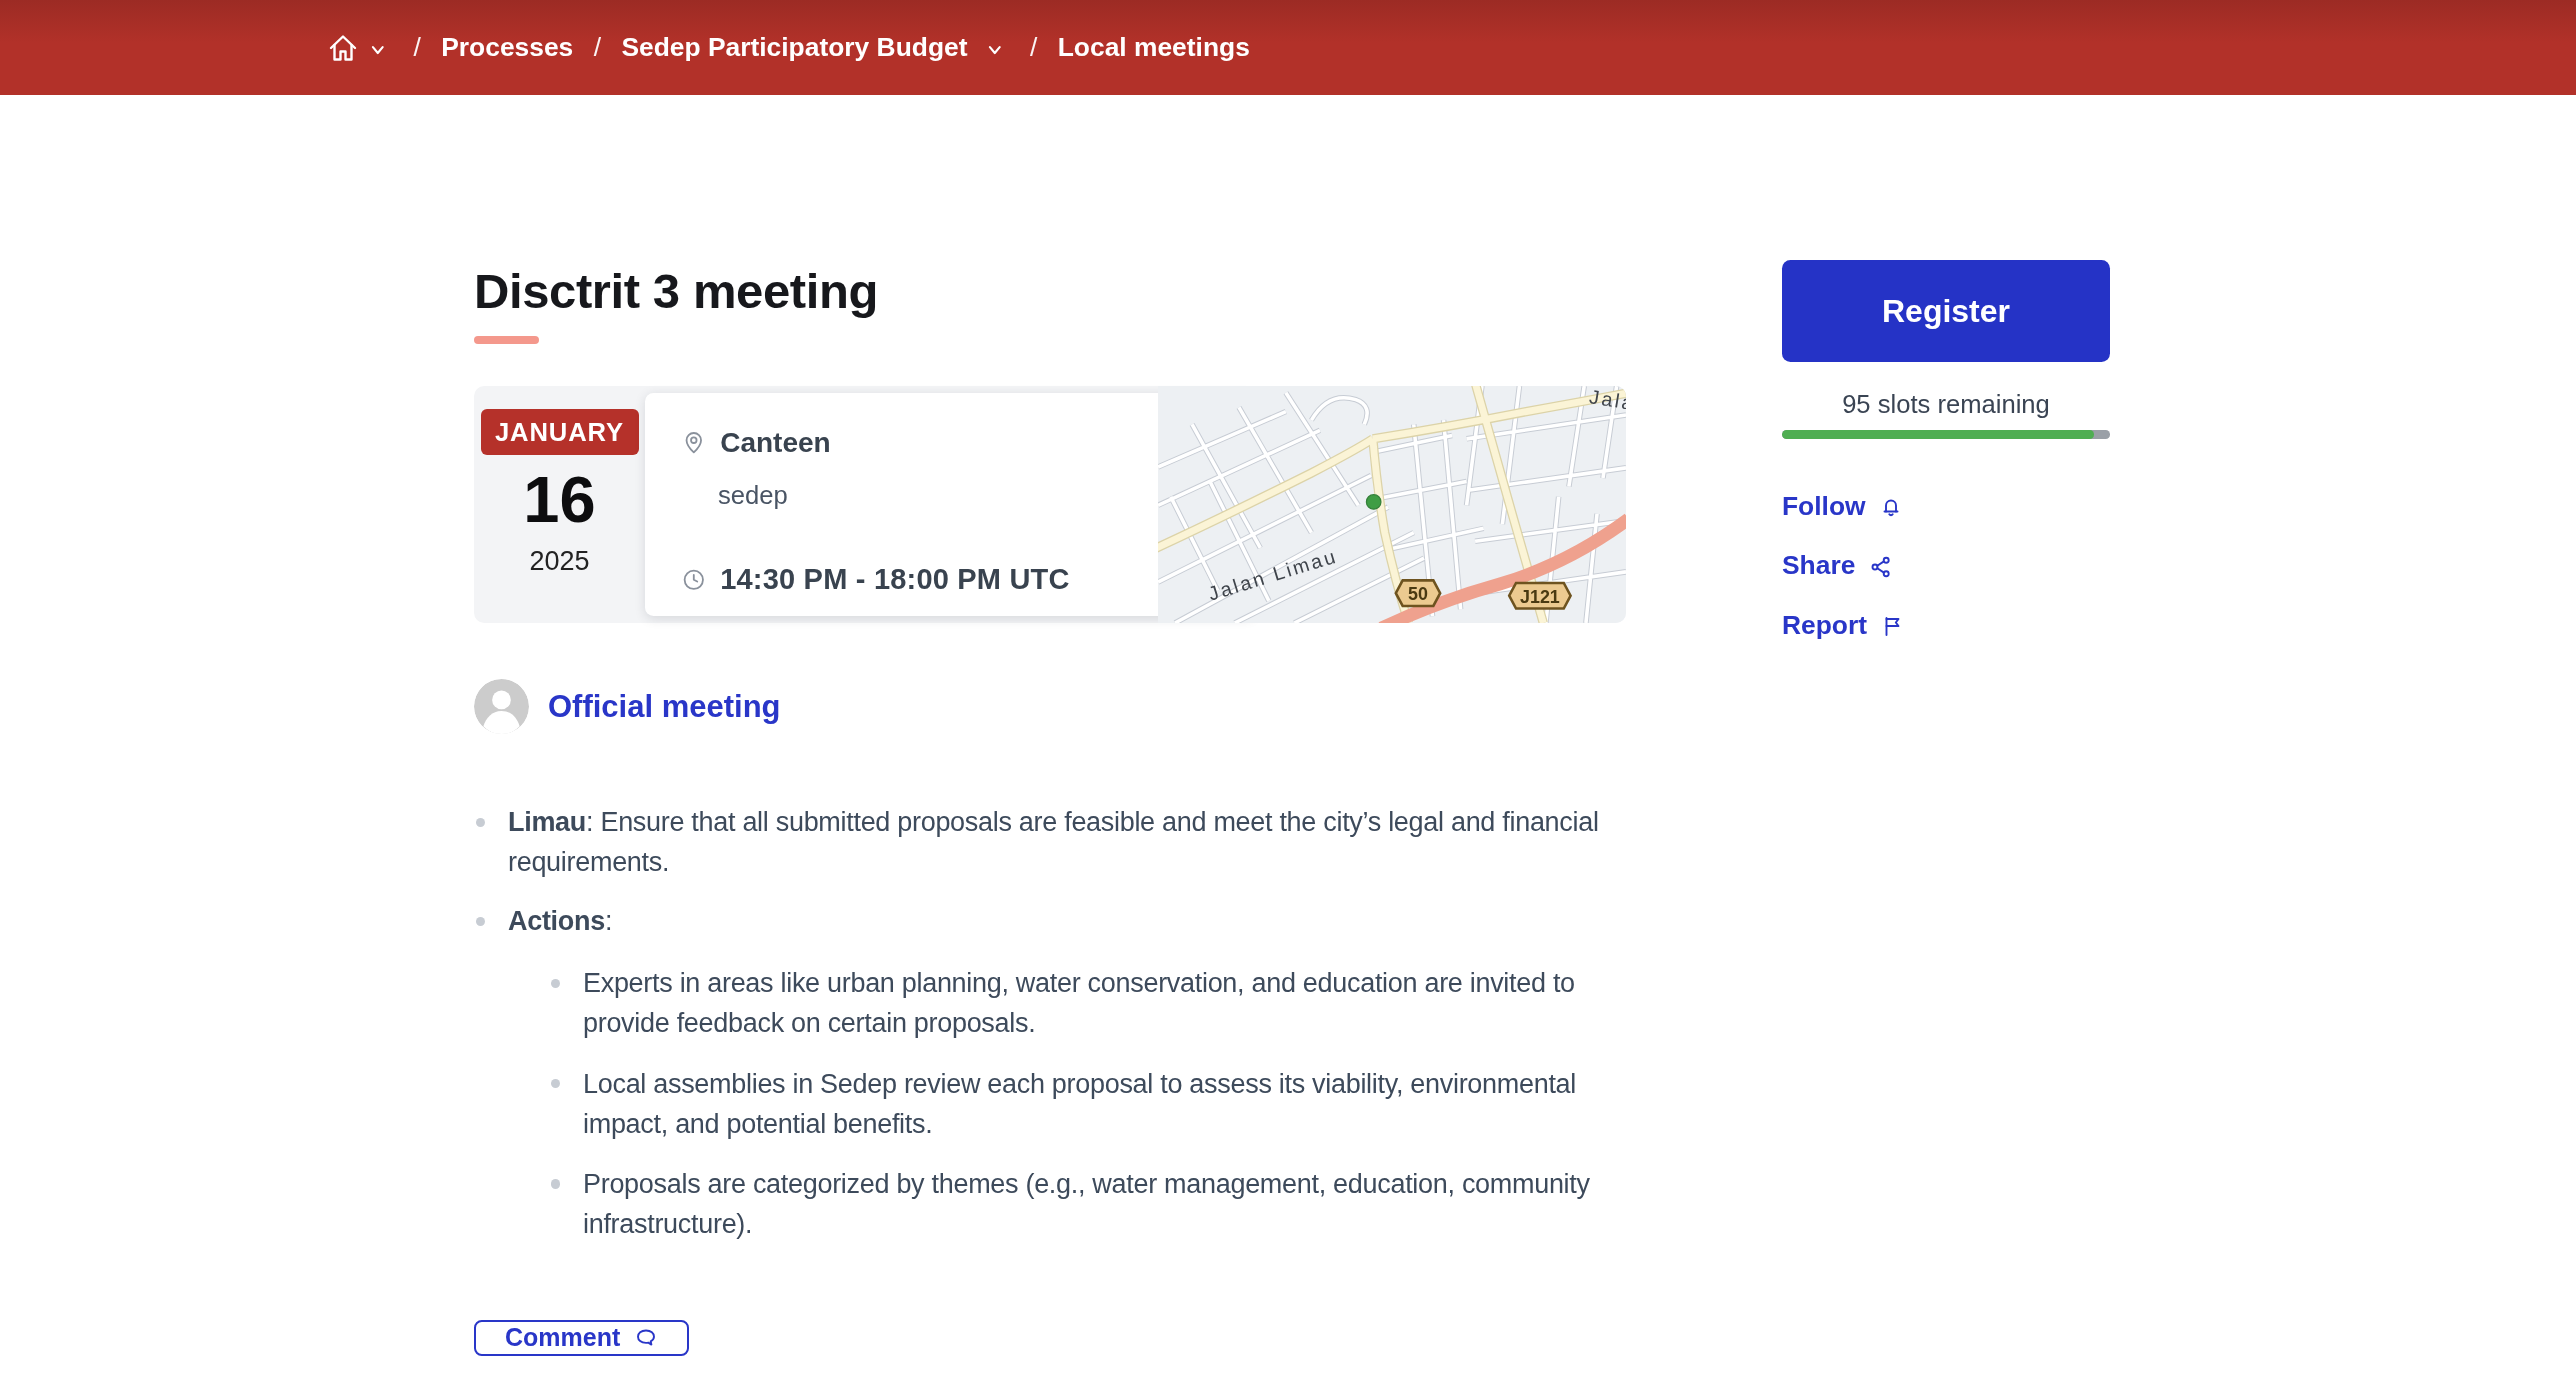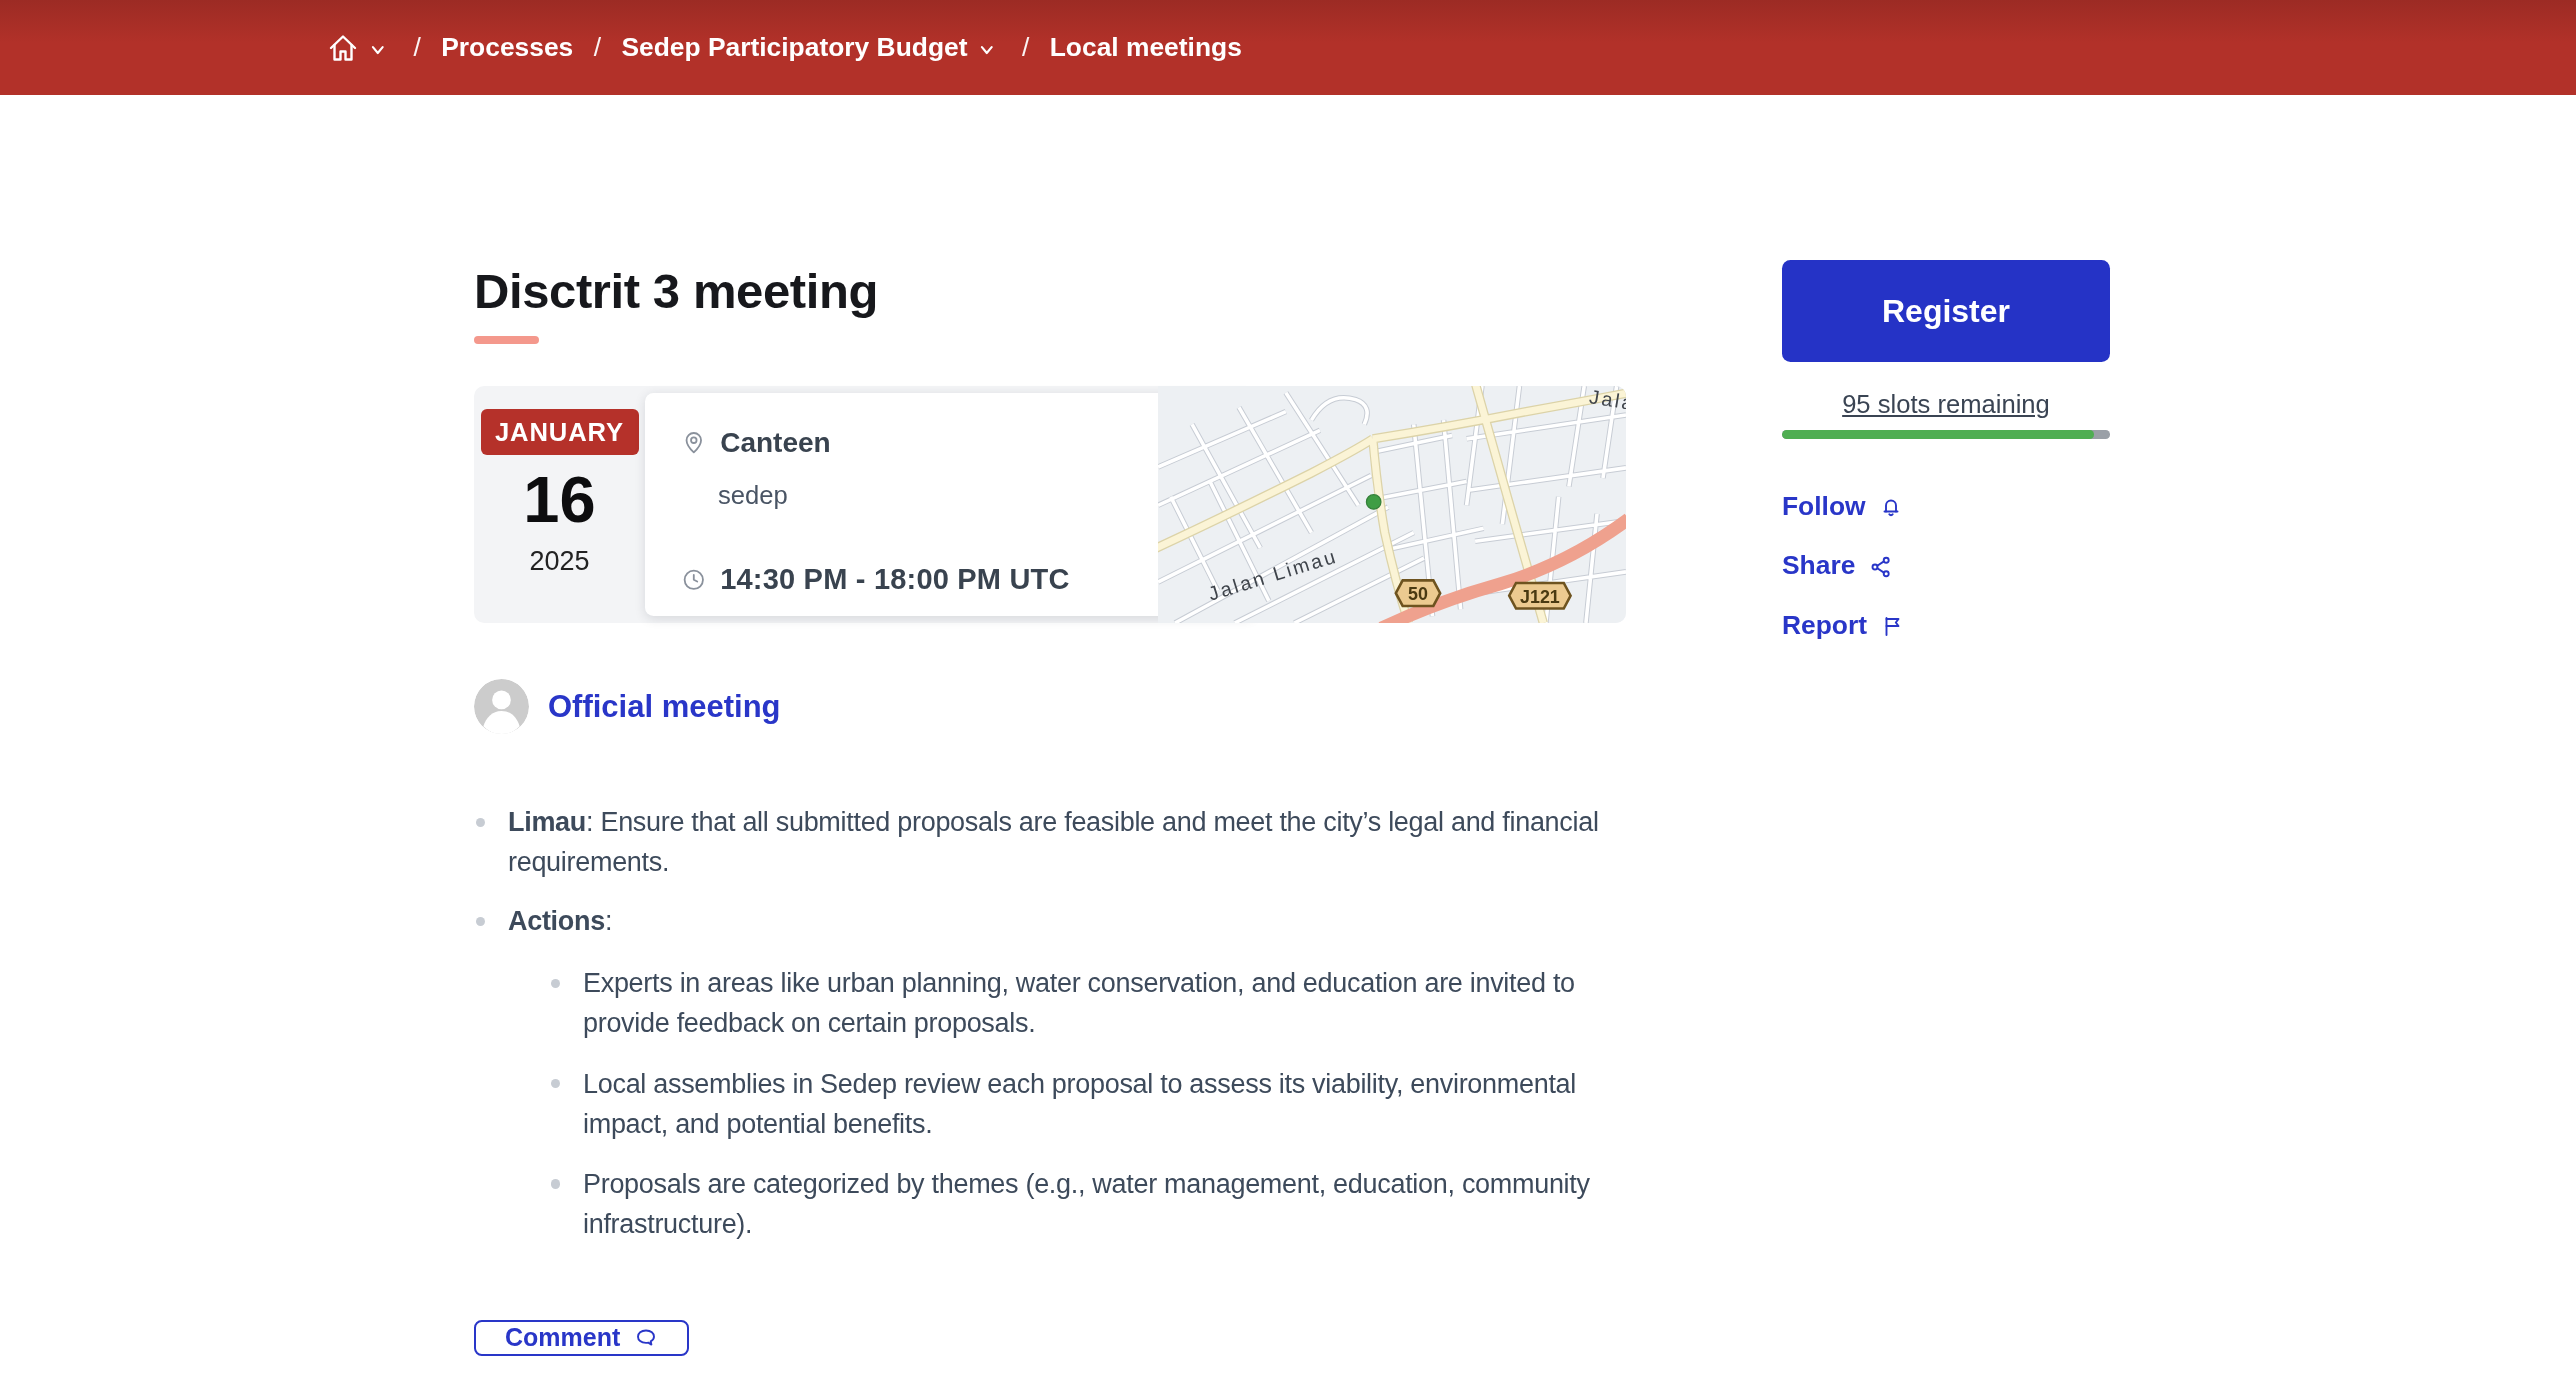--- a/index.html
+++ b/index.html
@@ -156,7 +156,7 @@
     <span class="bc-sep">/</span>
     <a class="bc-link">Processes</a>
     <span class="bc-sep">/</span>
-    <a class="bc-link" style="margin-right:12px;">Sedep Participatory Budget</a>
+    <a class="bc-link" style="margin-right:20px;">Sedep Participatory Budget</a>
     <a class="bc-caret">
       <svg width="13.6" height="10.2" viewBox="0 0 14 10" fill="none" stroke="#ffffff" stroke-width="2.2" stroke-linecap="round" stroke-linejoin="round">
           <polyline points="2,2 7,8 12,2"></polyline>

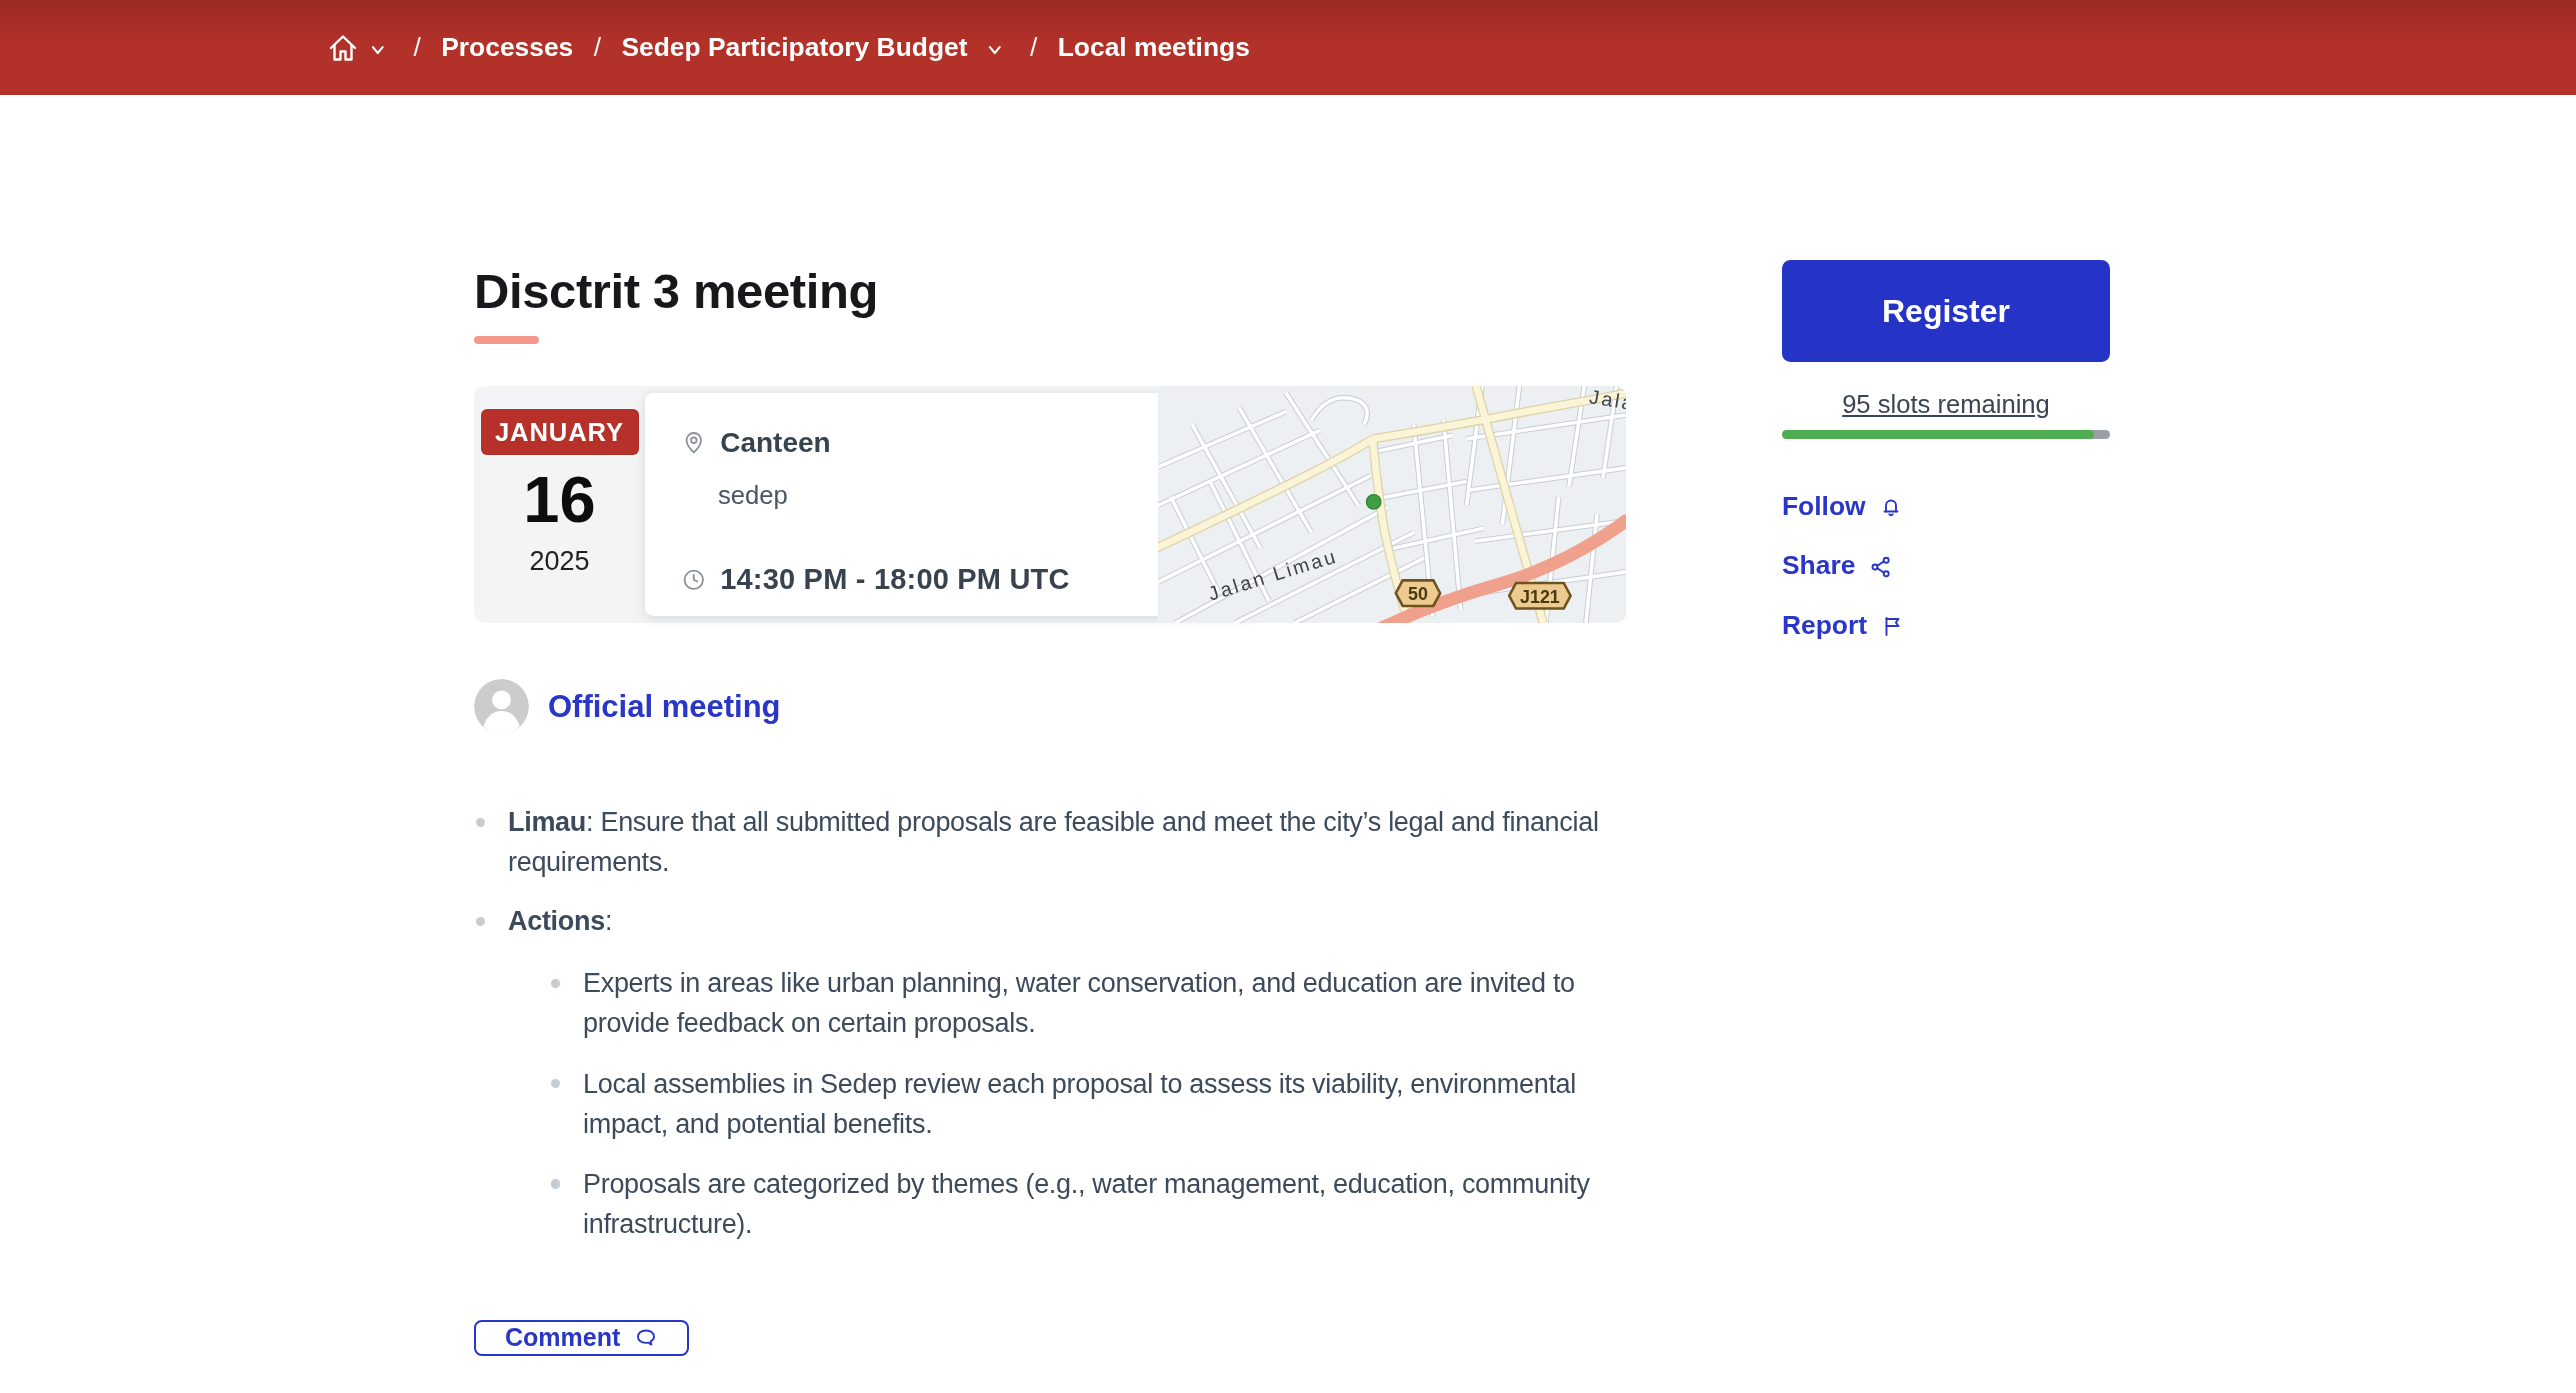--- a/index.html
+++ b/index.html
@@ -122,7 +122,7 @@
     font-size:32px;font-weight:700;font-family:"Liberation Sans",sans-serif;
     cursor:pointer;display:flex;align-items:center;justify-content:center;
   }
-  .slots{margin-top:27px;text-align:center;font-size:25.6px;color:#3a4453;line-height:31px;text-decoration:underline;}
+  .slots{margin-top:27px;text-align:center;font-size:25.6px;color:#3a4453;line-height:31px;}
   .track{
     margin-top:10.2px;width:100%;height:8.5px;border-radius:4.3px;
     background:#9aa0a7;overflow:hidden;position:relative;

